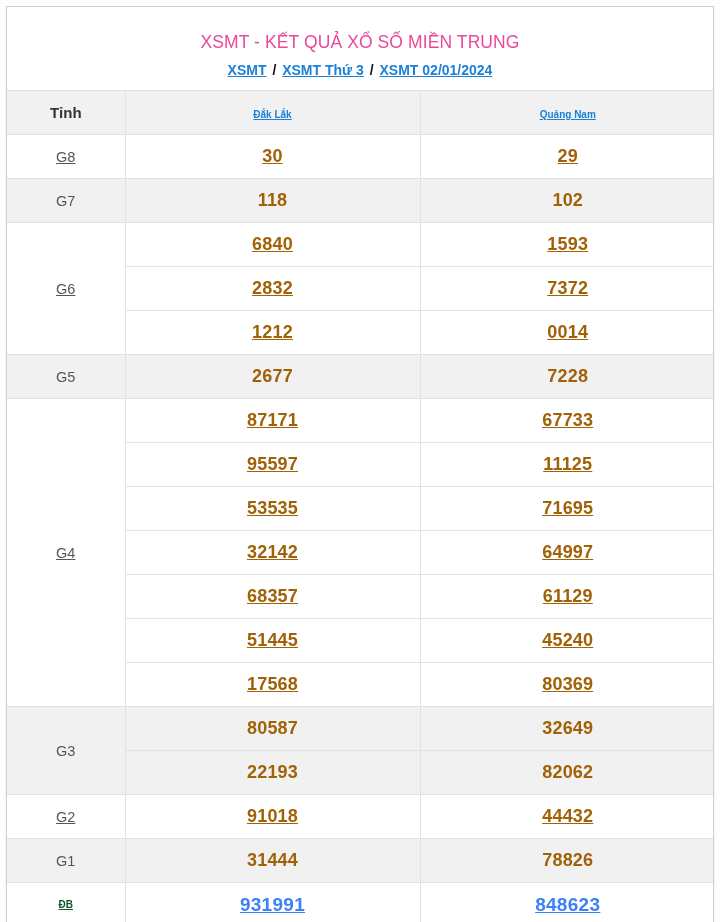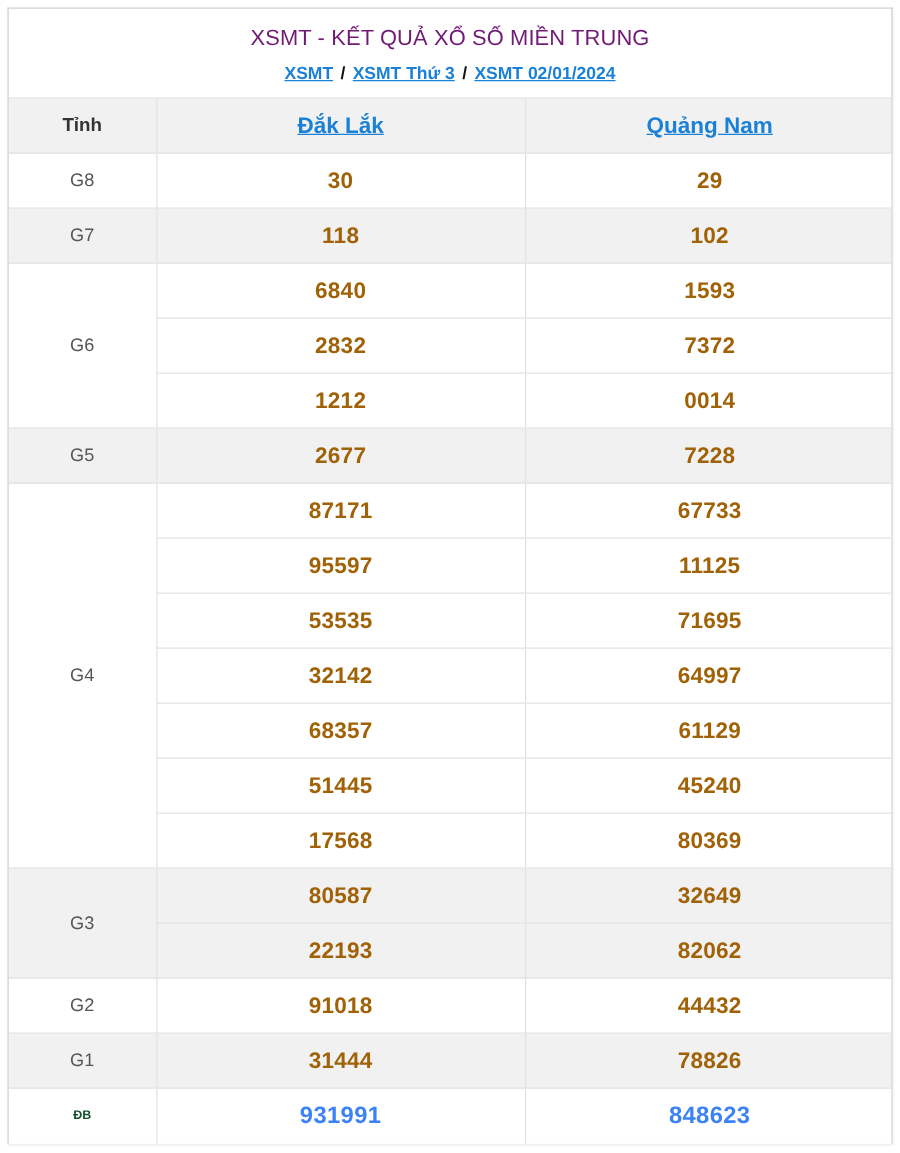--- a/index.html
+++ b/index.html
@@ -38,12 +38,12 @@
     background: #ffffff;
   }
   .card-title {
-    color: #701a75;
+    color: #ec4899;
     font-size: 17.5px;
     font-weight: 400;
     letter-spacing: .1px;
     line-height: 1.35;
-    margin: 0 0 6px 0;
+    margin: 12px 0 6px 0;
     white-space: nowrap;
   }
   .breadcrumb {

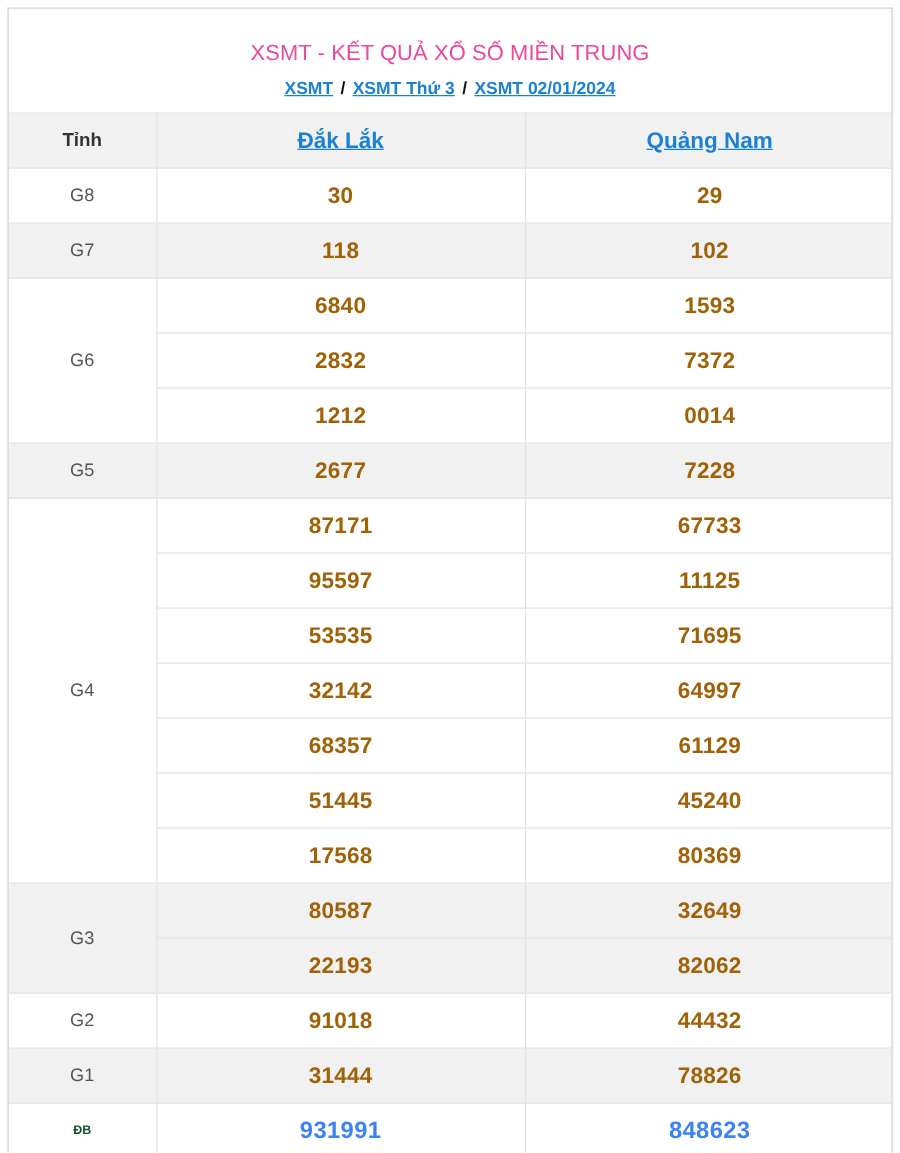--- a/index.html
+++ b/index.html
@@ -98,7 +98,7 @@
   }
   th.head-prov a {
     color: #1b81d6;
-    font-size: 18px;
+    font-size: 10px;
     font-weight: bold;
     text-decoration: underline;
     cursor: pointer;

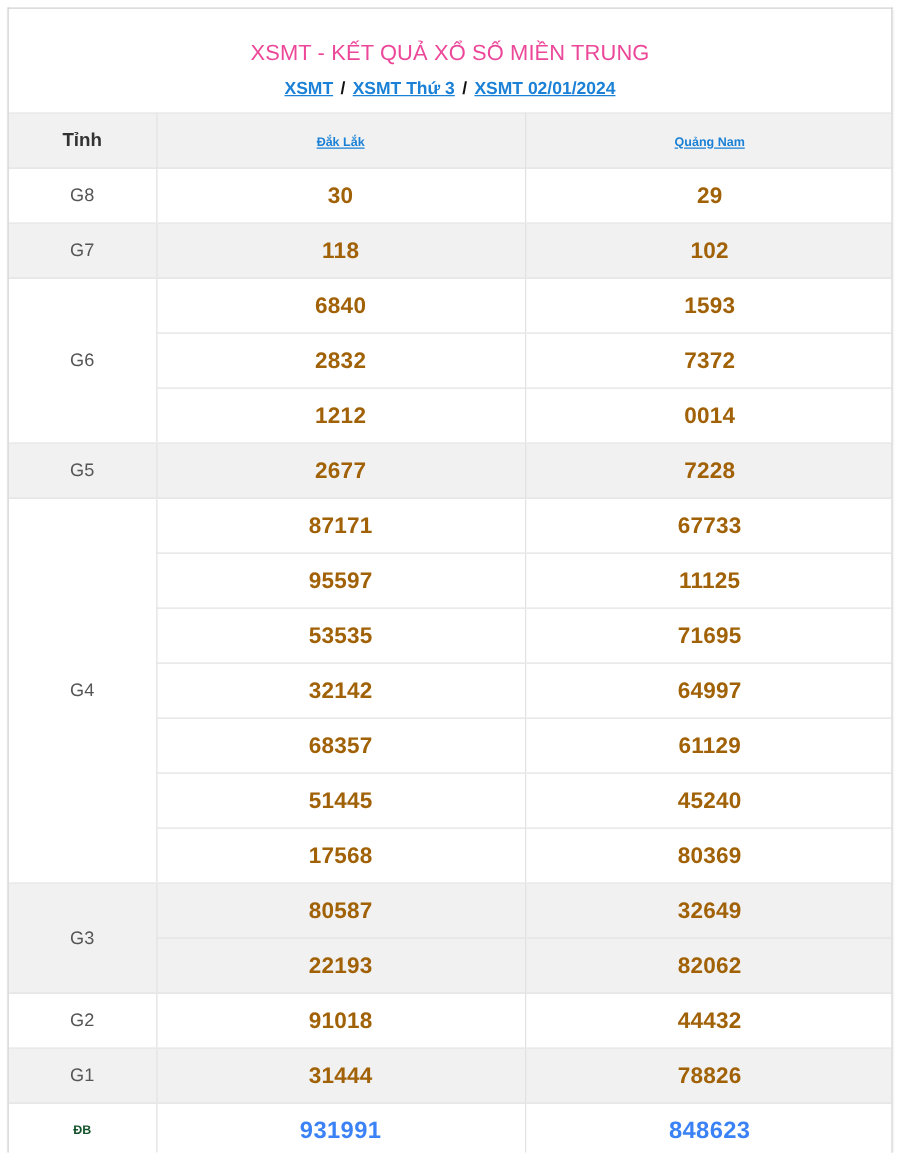--- a/index.html
+++ b/index.html
@@ -122,7 +122,7 @@
 
   
   td.shade { background: #f1f1f1 !important; }
-  td.plain { background: #ffffff !important; }
+  td.plain { background: #ffffff !important; text-decoration: underline; }
 
   tr.r-h { height: 44px; }
 

